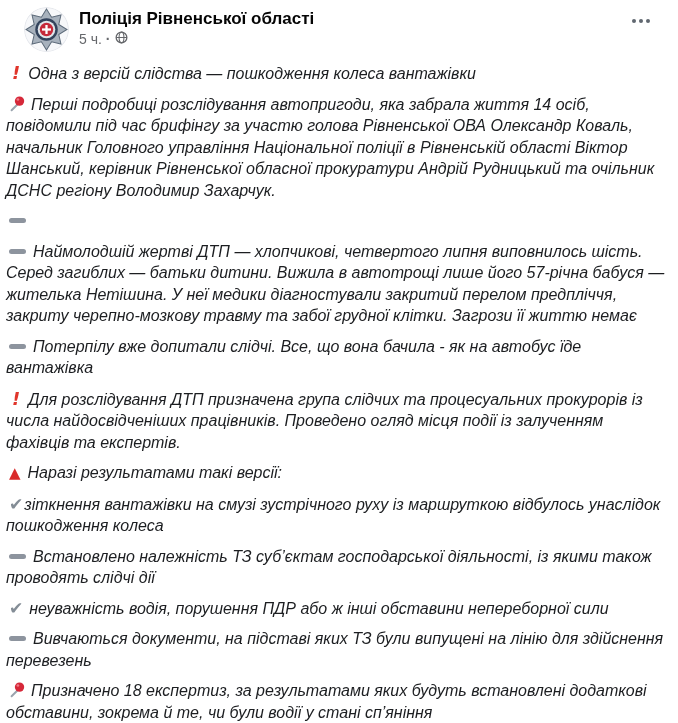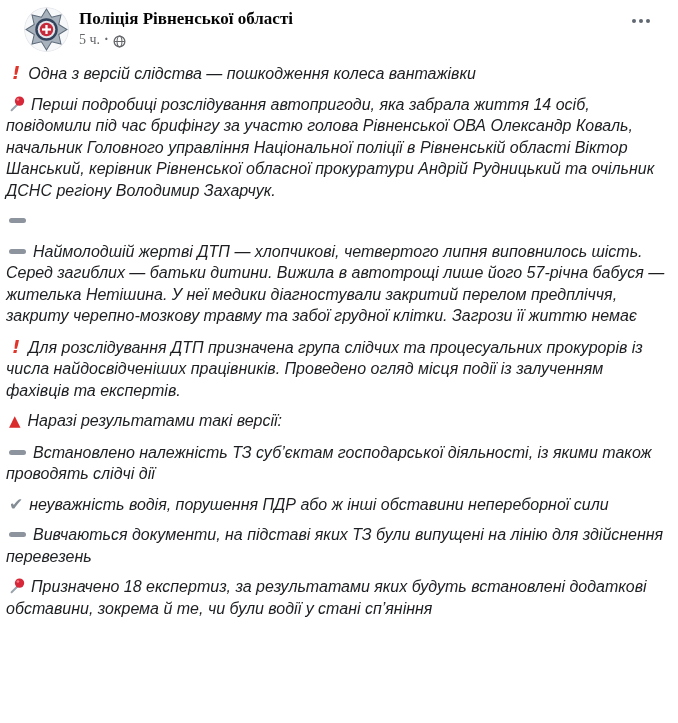--- a/index.html
+++ b/index.html
@@ -14,7 +14,7 @@
   
   .post-header{
     display:flex;align-items:flex-start;
-    padding:7px 16px 6px 24px;box-sizing:border-box;font-family:Liberation Serif, serif;
+    padding:7px 16px 6px 24px;box-sizing:border-box;
   }
   .avatar{width:45px;height:45px;flex:0 0 45px;border-radius:50%;overflow:hidden;cursor:pointer;}
   .avatar svg{display:block;width:45px;height:45px;}

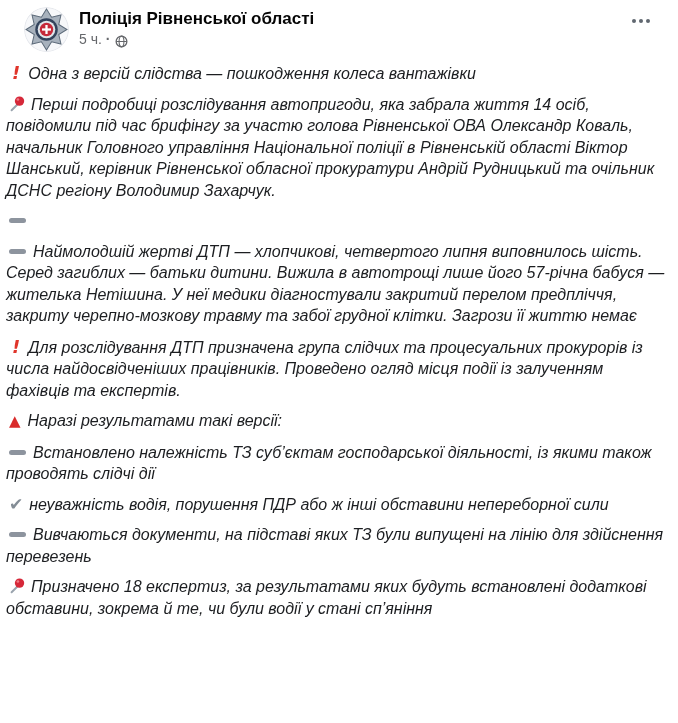--- a/index.html
+++ b/index.html
@@ -23,7 +23,7 @@
     font-size:17px;font-weight:bold;color:#050505;line-height:21px;cursor:pointer;
   }
   .meta-row{
-    display:flex;align-items:flex-end;gap:4px;margin-top:2px;
+    display:flex;align-items:flex-start;gap:4px;margin-top:2px;
     font-size:14px;color:#65676b;line-height:17px;
   }
   .meta-row .sep{font-weight:bold;}

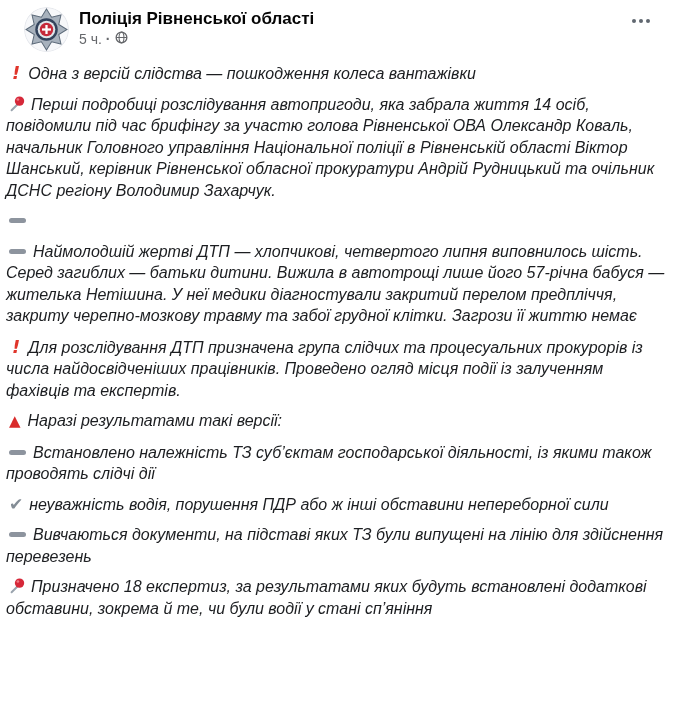--- a/index.html
+++ b/index.html
@@ -119,6 +119,7 @@
           </svg></span><span>Перші подробиці розслідування автопригоди, яка забрала життя 14 осіб,  повідомили під час брифінгу за участю голова Рівненської ОВА Олександр Коваль, начальник Головного управління Національної поліції в Рівненській області Віктор Шанський, керівник Рівненської обласної прокуратури Андрій Рудницький та очільник ДСНС регіону Володимир Захарчук.</span></div>
       <div class="para"><span class="ic ic-dash tight"></span></div>
       <div class="para"><span class="ic ic-dash"></span><span>Наймолодшій жертві ДТП — хлопчикові, четвертого липня виповнилось шість. Серед загиблих — батьки дитини. Вижила в автотрощі лише його 57-річна бабуся — жителька Нетішина. У неї медики діагностували закритий перелом предпліччя, закриту черепно-мозкову травму та  забої  грудної клітки. Загрози її життю немає</span></div>
+      <div class="para"><span class="ic ic-dash"></span><span>Потерпілу вже допитали слідчі. Все, що вона бачила  - як на автобус їде вантажівка</span></div>
       <div class="para"><span class="ic ic-exclamation">!</span><span>Для розслідування ДТП призначена група слідчих та процесуальних прокурорів із числа найдосвідченіших працівників. Проведено огляд місця події із залученням фахівців та експертів.</span></div>
       <div class="para"><span class="ic ic-triangle">▲</span><span>Наразі результатами такі версії:</span></div>
       <div class="para"><span class="ic ic-dash"></span><span>Встановлено належність ТЗ суб’єктам господарської діяльності, із якими також проводять слідчі дії</span></div>

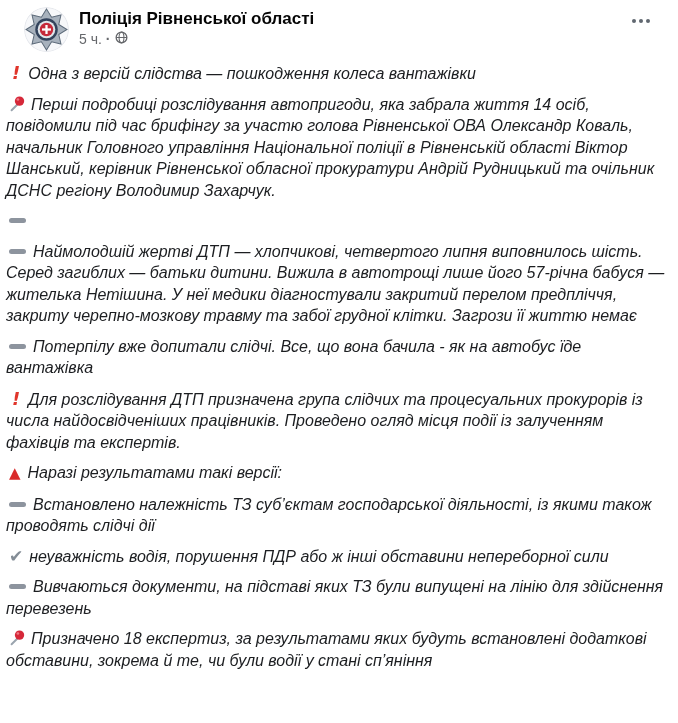--- a/index.html
+++ b/index.html
@@ -122,6 +122,7 @@
       <div class="para"><span class="ic ic-dash"></span><span>Потерпілу вже допитали слідчі. Все, що вона бачила  - як на автобус їде вантажівка</span></div>
       <div class="para"><span class="ic ic-exclamation">!</span><span>Для розслідування ДТП призначена група слідчих та процесуальних прокурорів із числа найдосвідченіших працівників. Проведено огляд місця події із залученням фахівців та експертів.</span></div>
       <div class="para"><span class="ic ic-triangle">▲</span><span>Наразі результатами такі версії:</span></div>
+      <div class="para"><span class="ic ic-check tight">✔</span><span>зіткнення вантажівки на смузі зустрічного руху із маршруткою відбулось унаслідок пошкодження колеса</span></div>
       <div class="para"><span class="ic ic-dash"></span><span>Встановлено належність ТЗ суб’єктам господарської діяльності, із якими також проводять слідчі дії</span></div>
       <div class="para"><span class="ic ic-check">✔</span><span>неуважність водія, порушення ПДР або ж інші обставини непереборної сили</span></div>
       <div class="para"><span class="ic ic-dash"></span><span>Вивчаються документи, на підставі яких ТЗ були випущені на лінію для здійснення перевезень</span></div>

